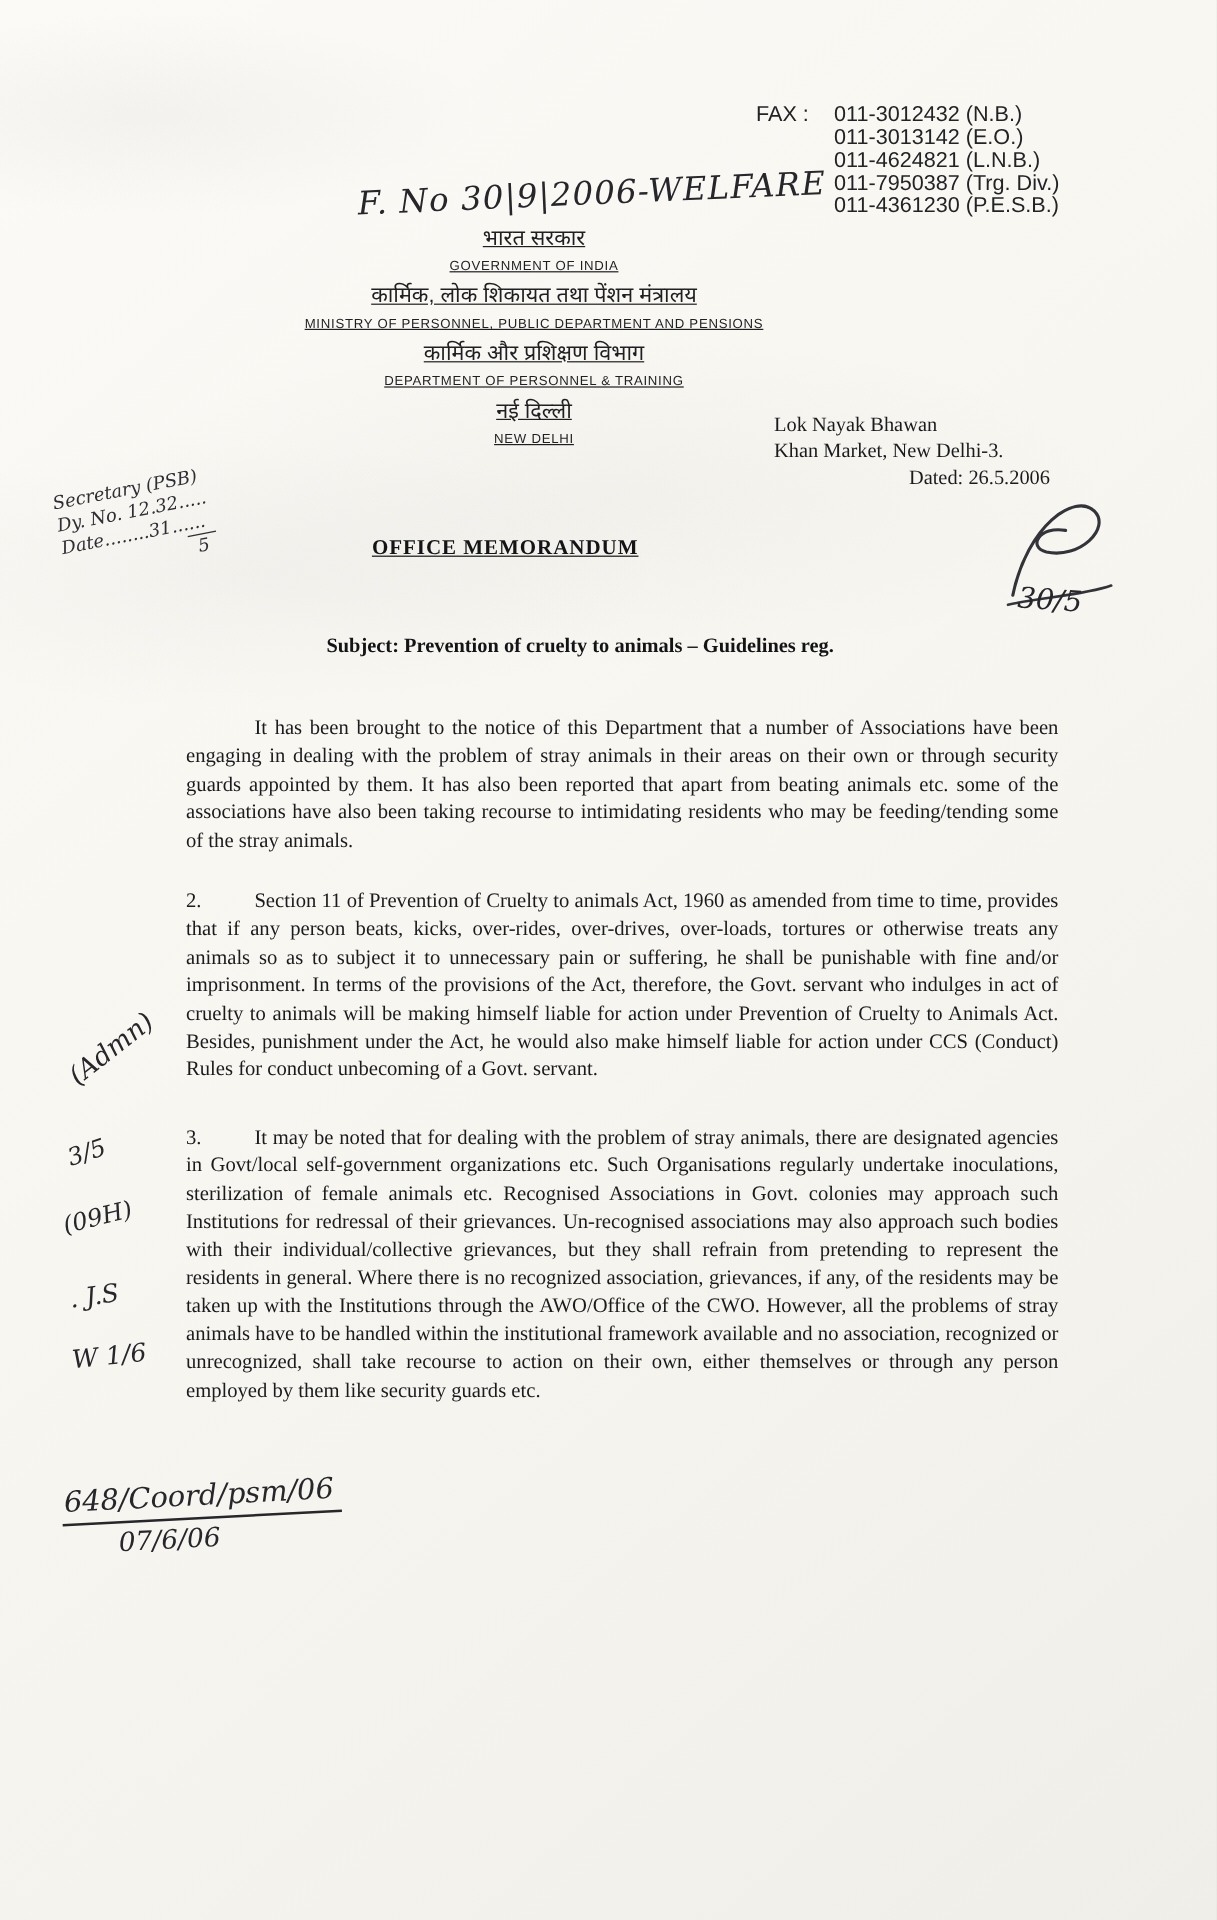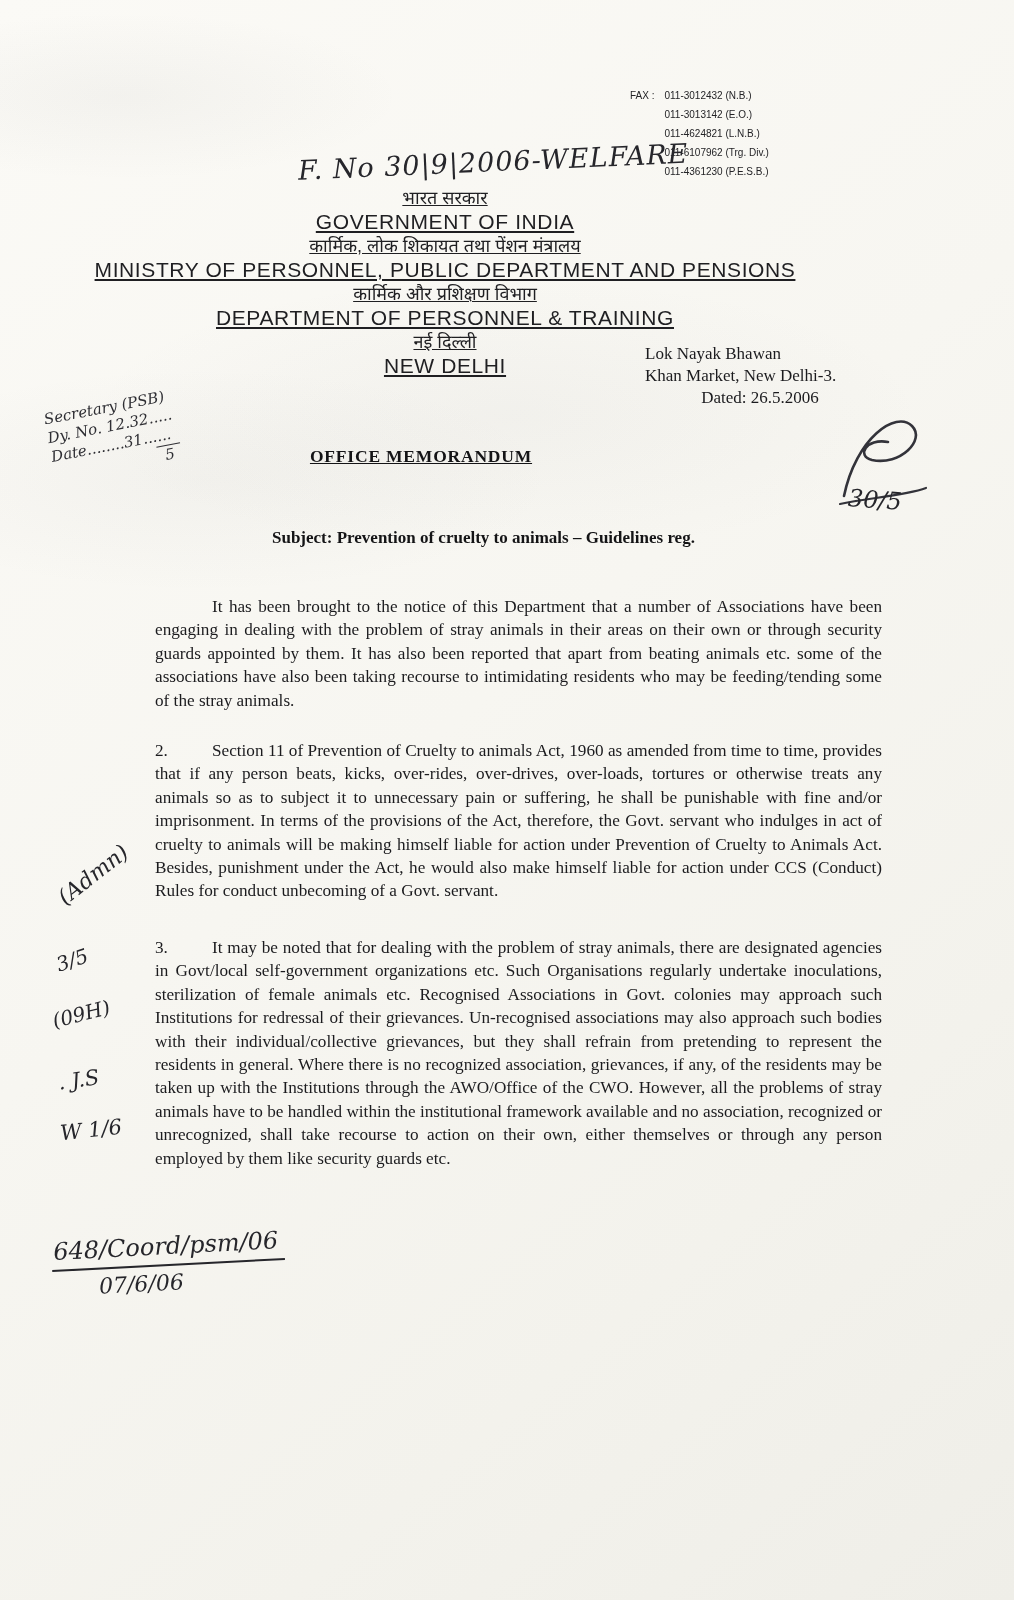--- a/index.html
+++ b/index.html
@@ -23,7 +23,7 @@
 
   
   .fax { position:absolute; top:86px; left:630px; font-family:"Liberation Sans",sans-serif;
-         font-size:10px; line-height:19px; color:#232326; display:flex; }
+         font-size:18px; line-height:19px; color:#232326; display:flex;gap:11px; }
   .fax .fax-label { margin-right:10px; white-space:nowrap; }
 
   

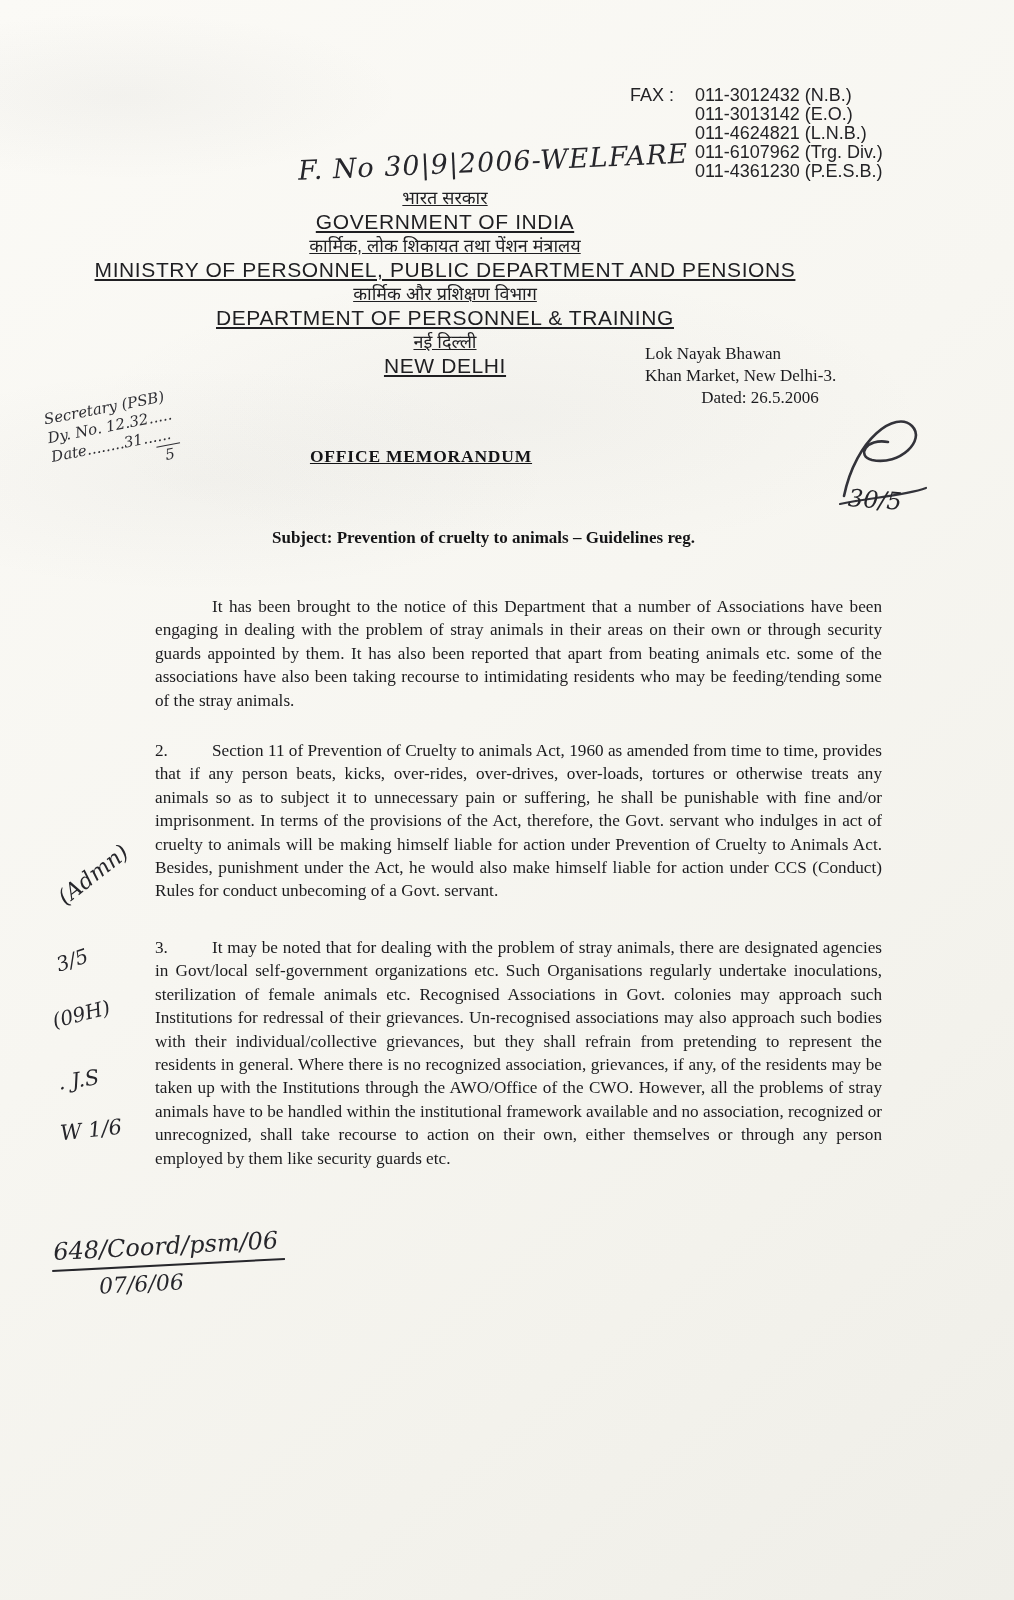--- a/index.html
+++ b/index.html
@@ -91,7 +91,7 @@
       <div>011-3012432 (N.B.)</div>
       <div>011-3013142 (E.O.)</div>
       <div>011-4624821 (L.N.B.)</div>
-      <div>011-6107962 (Trg. Div.)</div>
+      <div>011-7950387 (Trg. Div.)</div>
       <div>011-4361230 (P.E.S.B.)</div>
     </div>
   </div>

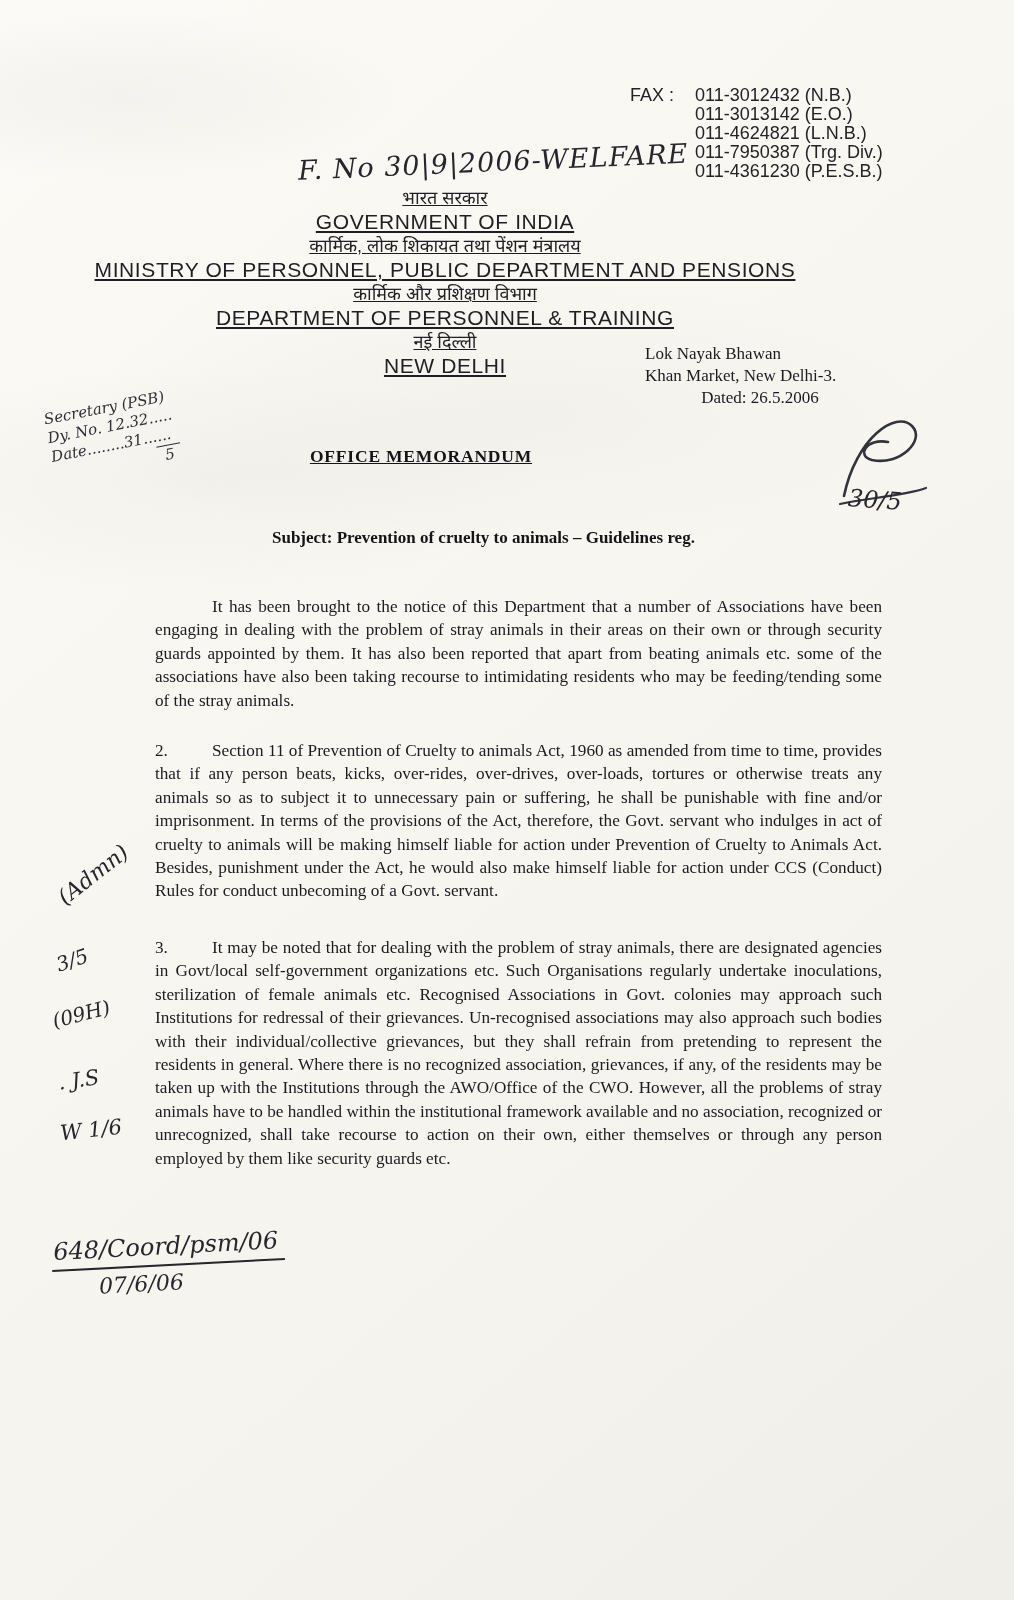--- a/index.html
+++ b/index.html
@@ -34,7 +34,7 @@
   .hdr { position:absolute; top:186px; left:40px; width:810px; text-align:center;
          font-family:"Liberation Sans",sans-serif; color:#1f1f22;text-decoration:underline; }
   .hdr .hi   { font-size:18px; line-height:24px; }
-  .hdr .en   { font-size:21px; line-height:24px; letter-spacing:0.6px; }
+  .hdr .en   { font-size:11px; line-height:24px; letter-spacing:0.6px; }
 
   
   .addr { position:absolute; top:343px; left:645px; width:240px; text-align:left;

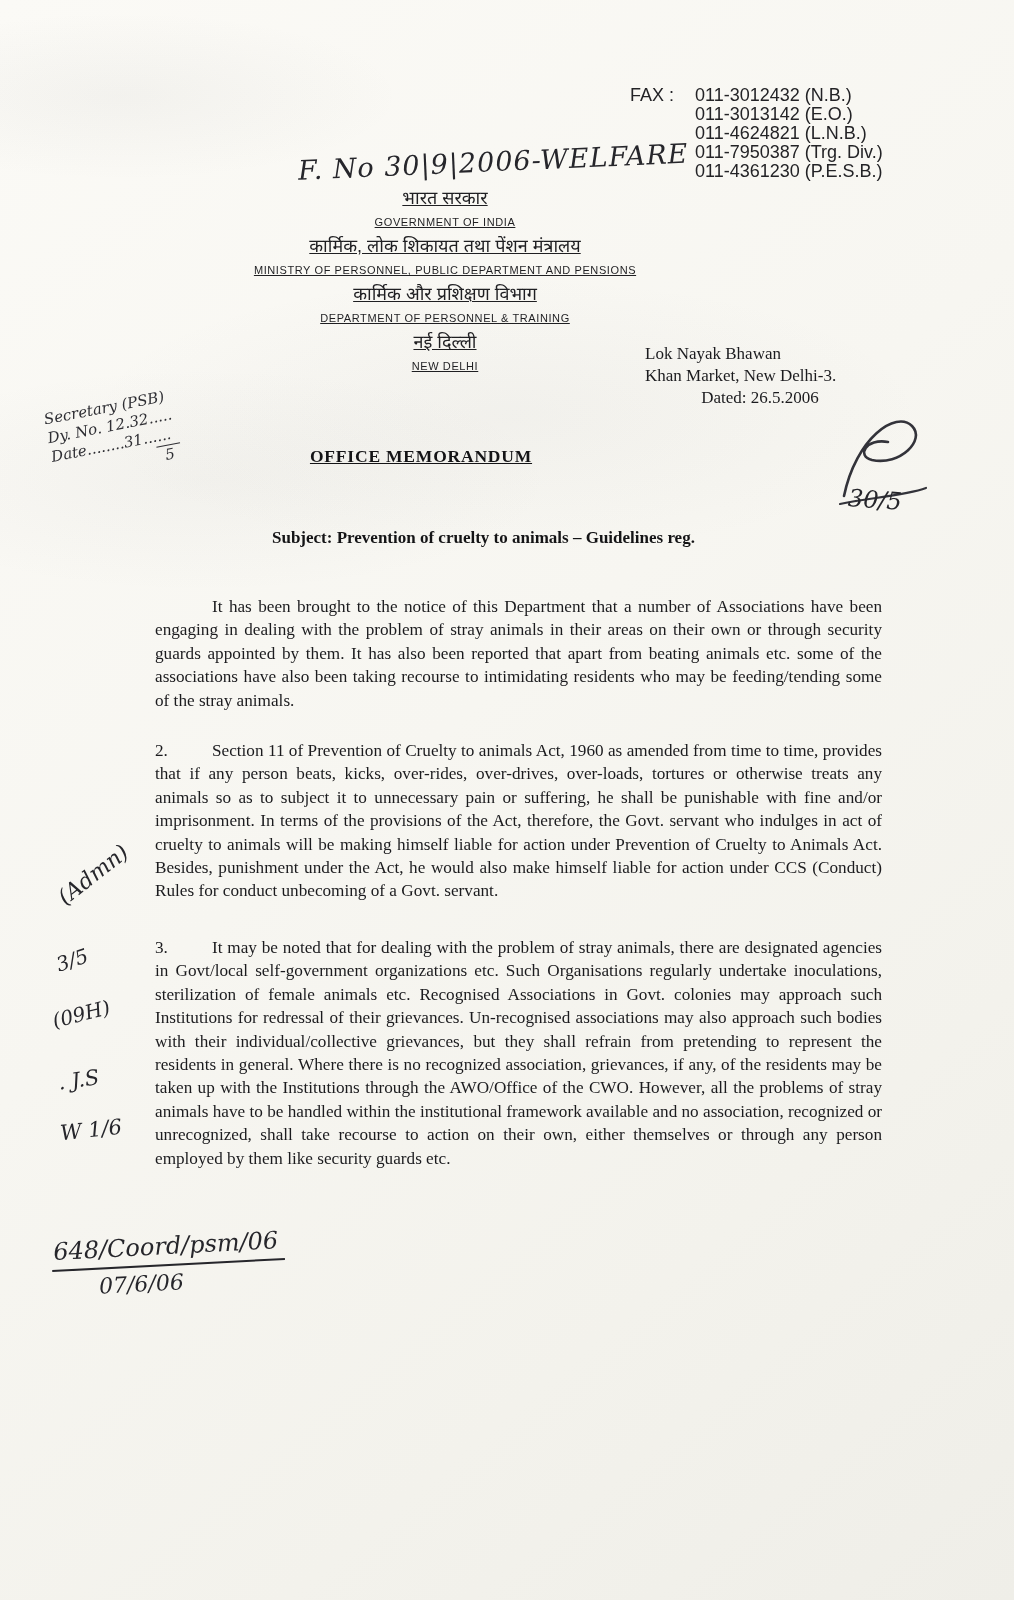--- a/index.html
+++ b/index.html
@@ -39,7 +39,7 @@
   
   .addr { position:absolute; top:343px; left:645px; width:240px; text-align:left;
           font-size:17px; line-height:22px; color:#1b1b1e; }
-  .addr .dated { text-align:center; padding-right:10px; }
+  .addr .dated { text-align:right; padding-right:10px; }
 
   
   .stamp { position:absolute; top:392px; left:48px; width:190px; transform:rotate(-11deg);

